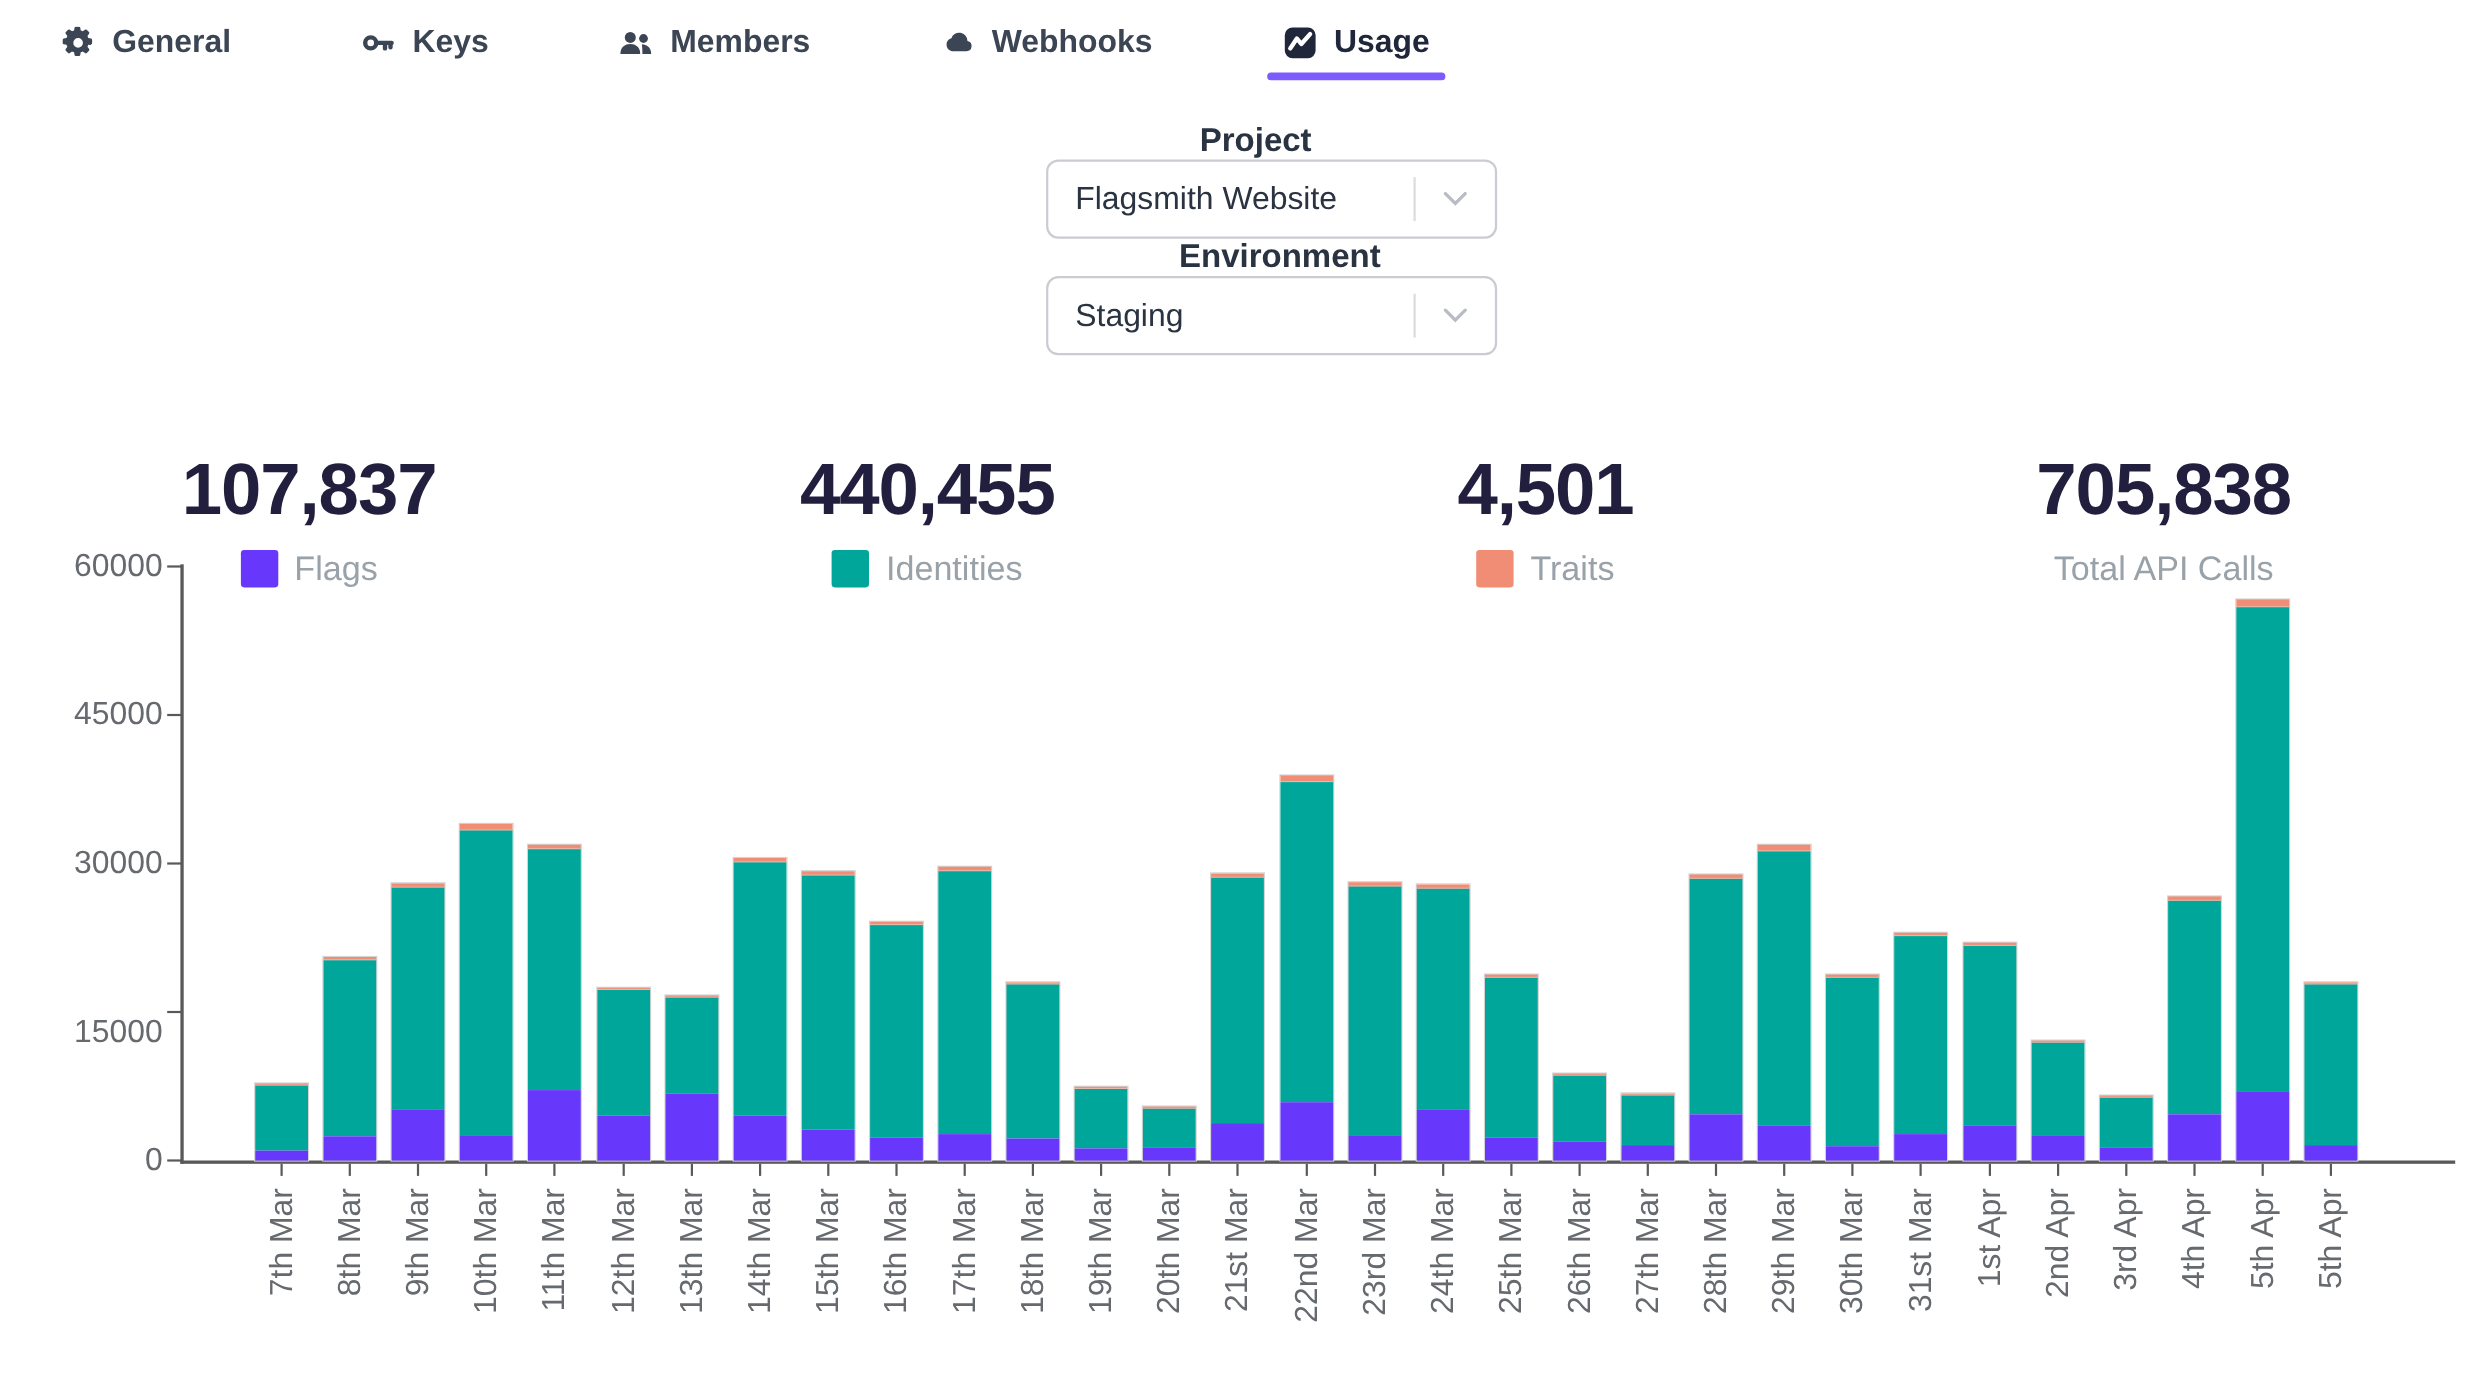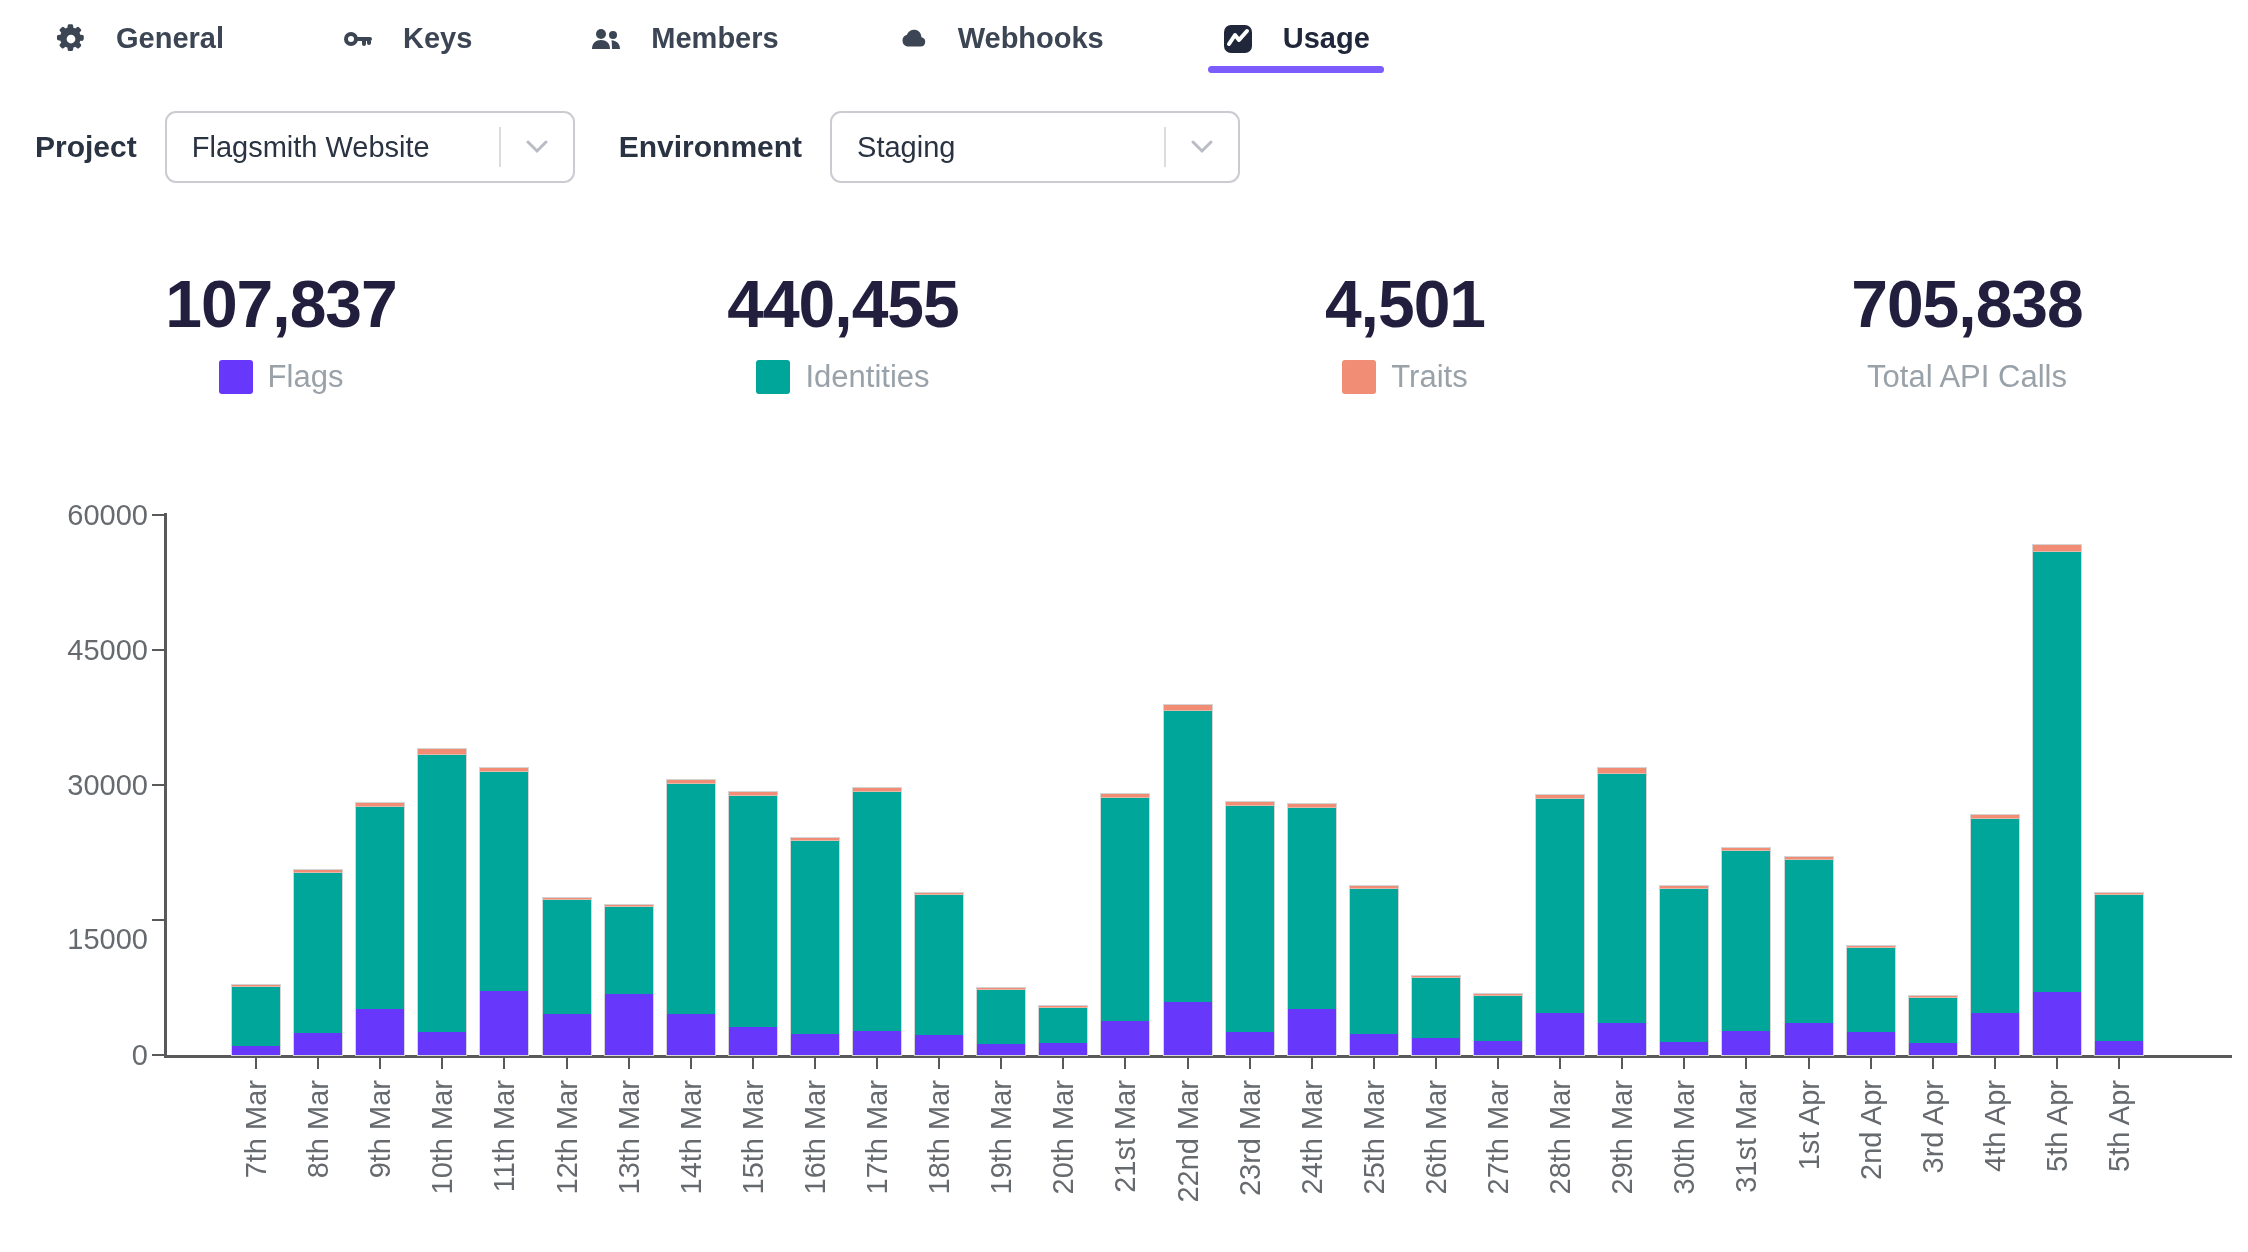--- a/index.html
+++ b/index.html
@@ -6,7 +6,7 @@
     font-family:"Liberation Sans","DejaVu Sans",sans-serif;}
   
   .tabs{display:flex;align-items:center;gap:118px;padding:22px 0 0 55px;}
-  .tab{display:flex;align-items:flex-end;gap:29px;font-size:29px;font-weight:700;color:#3b4553;
+  .tab{display:flex;align-items:flex-end;gap:15px;font-size:29px;font-weight:700;color:#3b4553;
     position:relative;padding-bottom:18px;cursor:pointer;}
   .tab .ticon{width:32px;height:32px;display:flex;align-items:center;justify-content:center;}
   .tab.active{color:#20273a;}

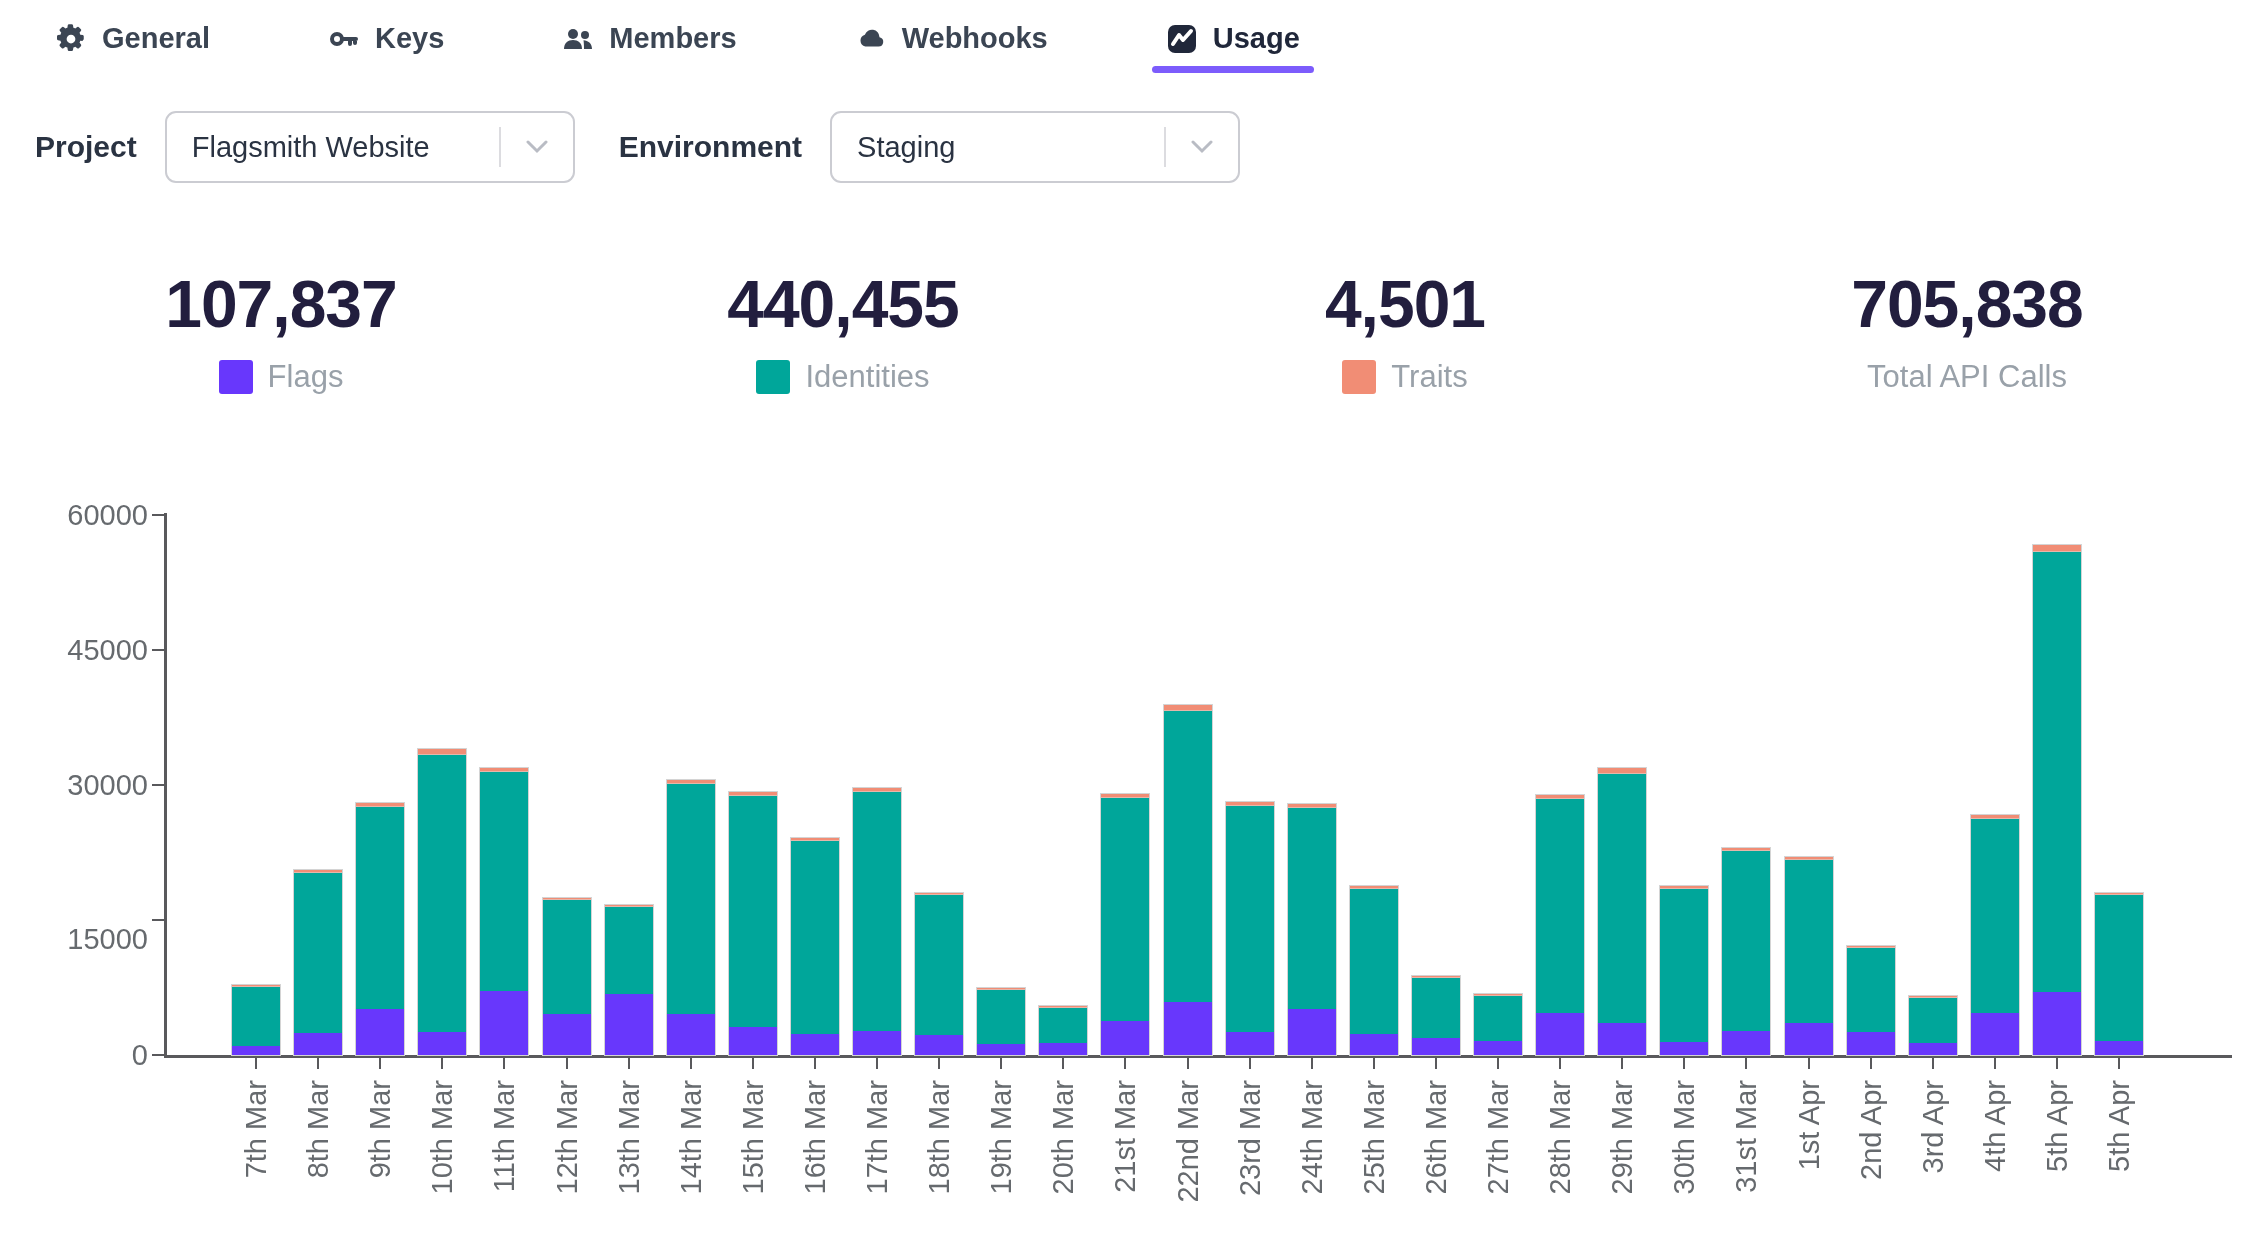--- a/index.html
+++ b/index.html
@@ -13,7 +13,7 @@
   .tab.active::after{content:"";position:absolute;left:-14px;right:-14px;bottom:0;height:7px;
     border-radius:4px;background:#7c5cfc;}
   
-  .controls{display:flex;align-items:center;margin:38px 0 0 35px;}
+  .controls{display:flex;align-items:center;margin:38px 0 0 35px;flex-direction:column;}
   .ctl-label{font-size:30px;font-weight:700;color:#2a3342;}
   .select{display:flex;align-items:center;width:410px;height:72px;border:2px solid #cbccd2;
     border-radius:11px;margin-left:28px;background:#fff;box-sizing:border-box;cursor:pointer;}

